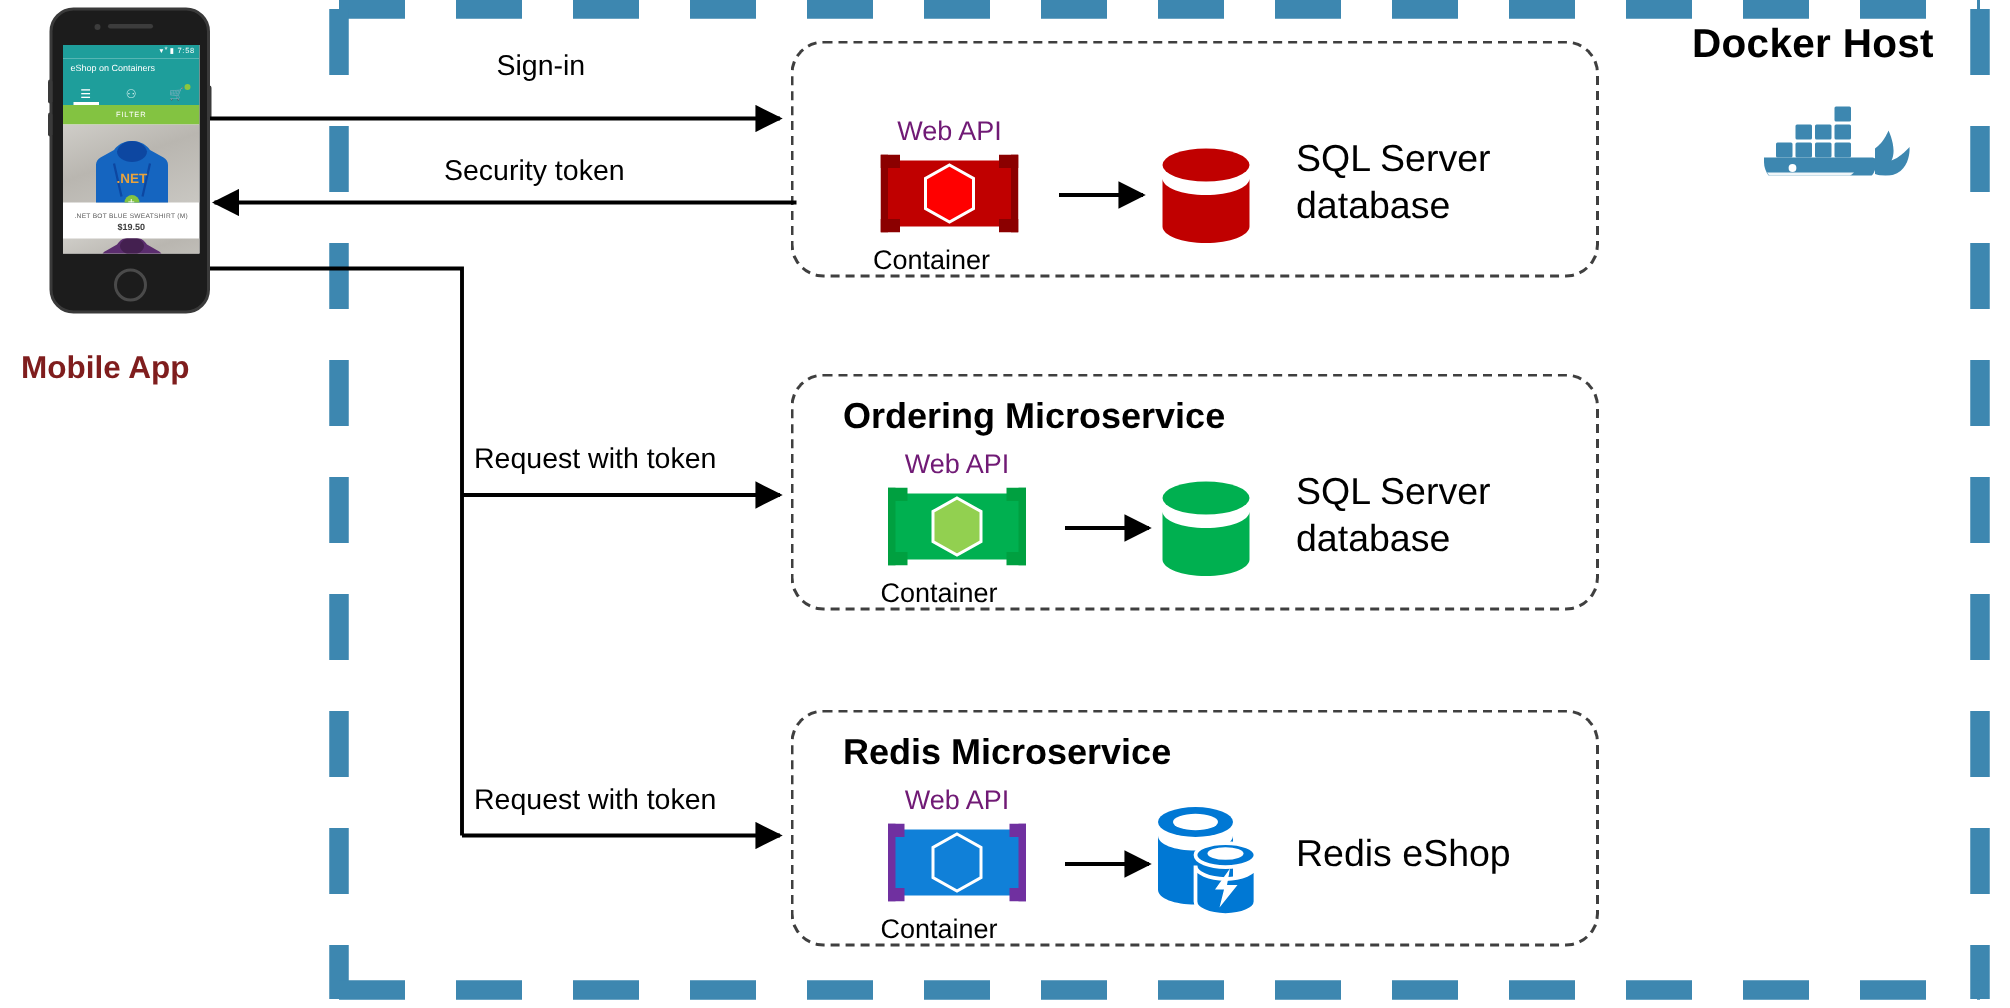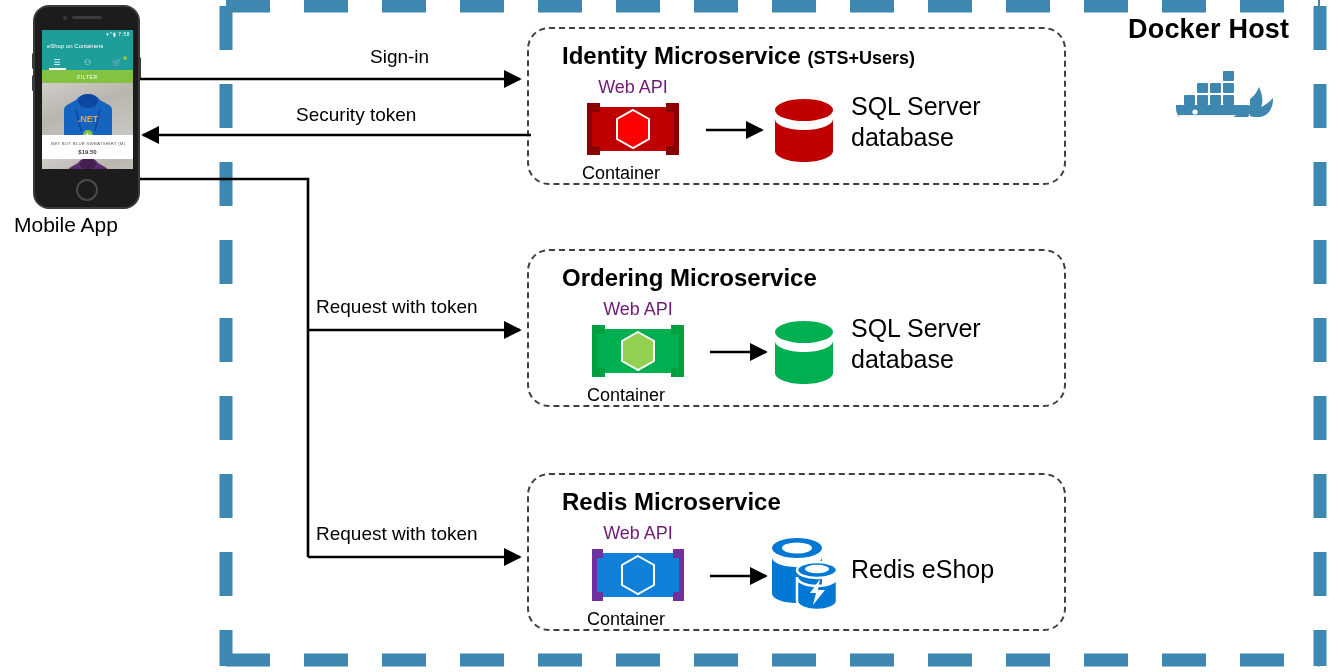--- a/index.html
+++ b/index.html
@@ -540,7 +540,7 @@
     <path d="M 710 576 L 766 576" stroke="#000000" stroke-width="2.6" fill="none" marker-end="url(#arrowblackrev)"></path>
   </svg>
 
-  <div class="edge-label" style="left:331px; top:46px;margin-left:39px;">Sign-in</div>
+  <div class="edge-label" style="left:331px; top:34px;">Sign-in</div>
   <div class="edge-label" style="left:296px; top:104px;">Security token</div>
   <div class="edge-label" style="left:316px; top:296px;">Request with token</div>
   <div class="edge-label" style="left:316px; top:523px;">Request with token</div>

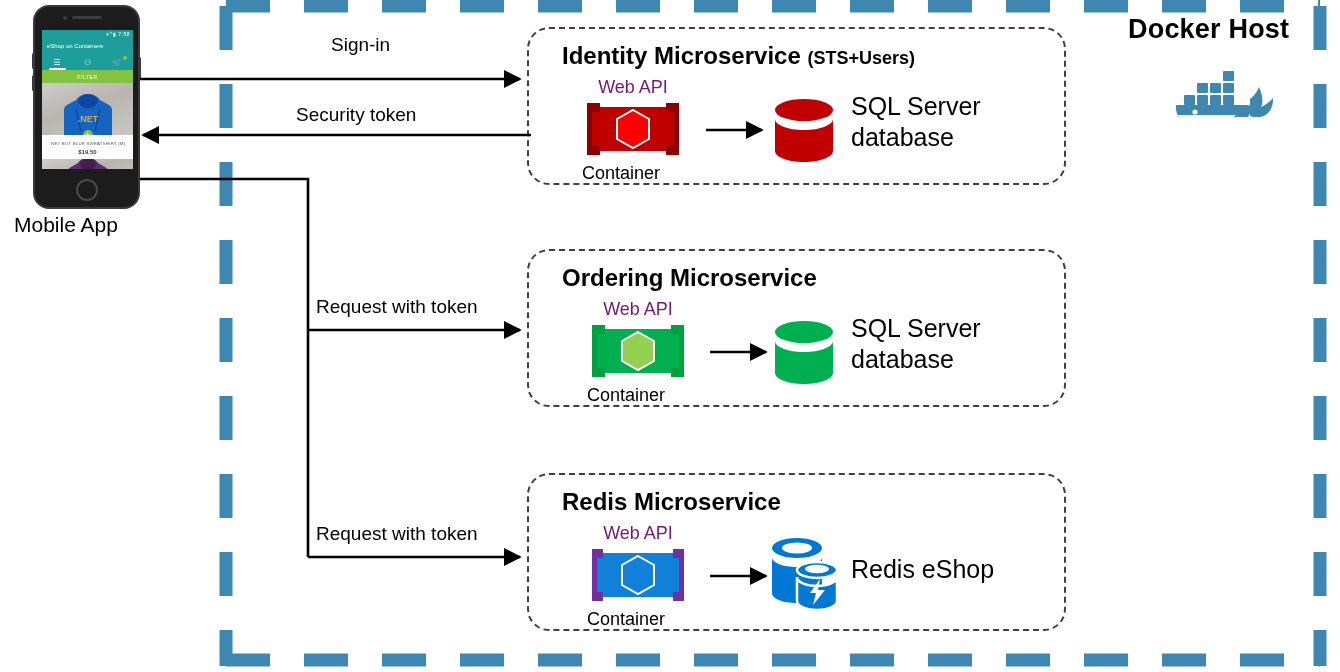--- a/index.html
+++ b/index.html
@@ -422,10 +422,6 @@
   <div class="mobile-app-label">Mobile App</div>
 
   <div class="service-box" style="left:527px; top:27px; width:539px; height:158px;">
-    <div class="service-title">
-      <span>Identity Microservice</span>
-      <span class="service-subtitle">(STS+Users)</span>
-    </div>
 
     <div class="webapi-group" style="left:53px; top:48px; width:102px; height:107px;">
       <div class="webapi-label">Web API</div>

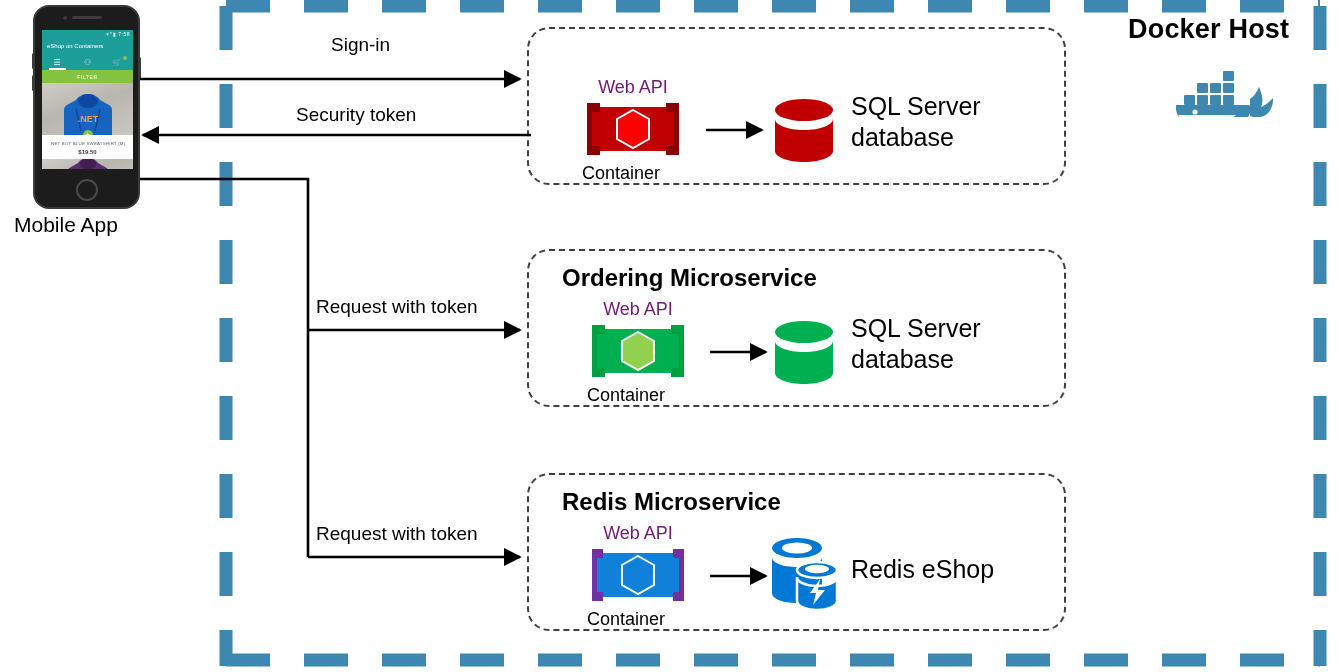--- a/index.html
+++ b/index.html
@@ -324,6 +324,7 @@
     color: #000000;
     line-height: 1.22;
     white-space: pre-line;
+    margin-left: 13px;
   }
 
   

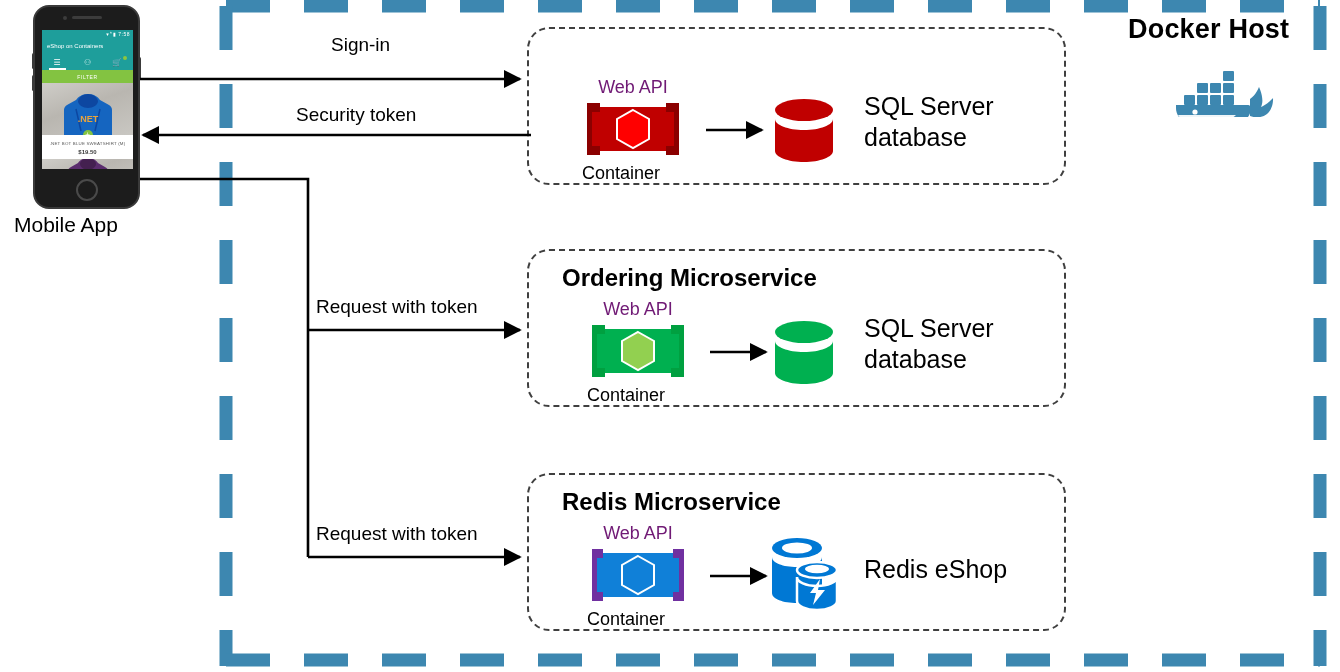--- a/index.html
+++ b/index.html
@@ -255,10 +255,10 @@
   .mobile-app-label {
     position: absolute;
     left: 14px;
-    top: 213px;
+    top: 234px;
     font-size: 21px;
-    font-weight: normal;
-    color: #000000;
+    font-weight: bold;
+    color: #7f1d1d;
     white-space: nowrap;
   }
 

